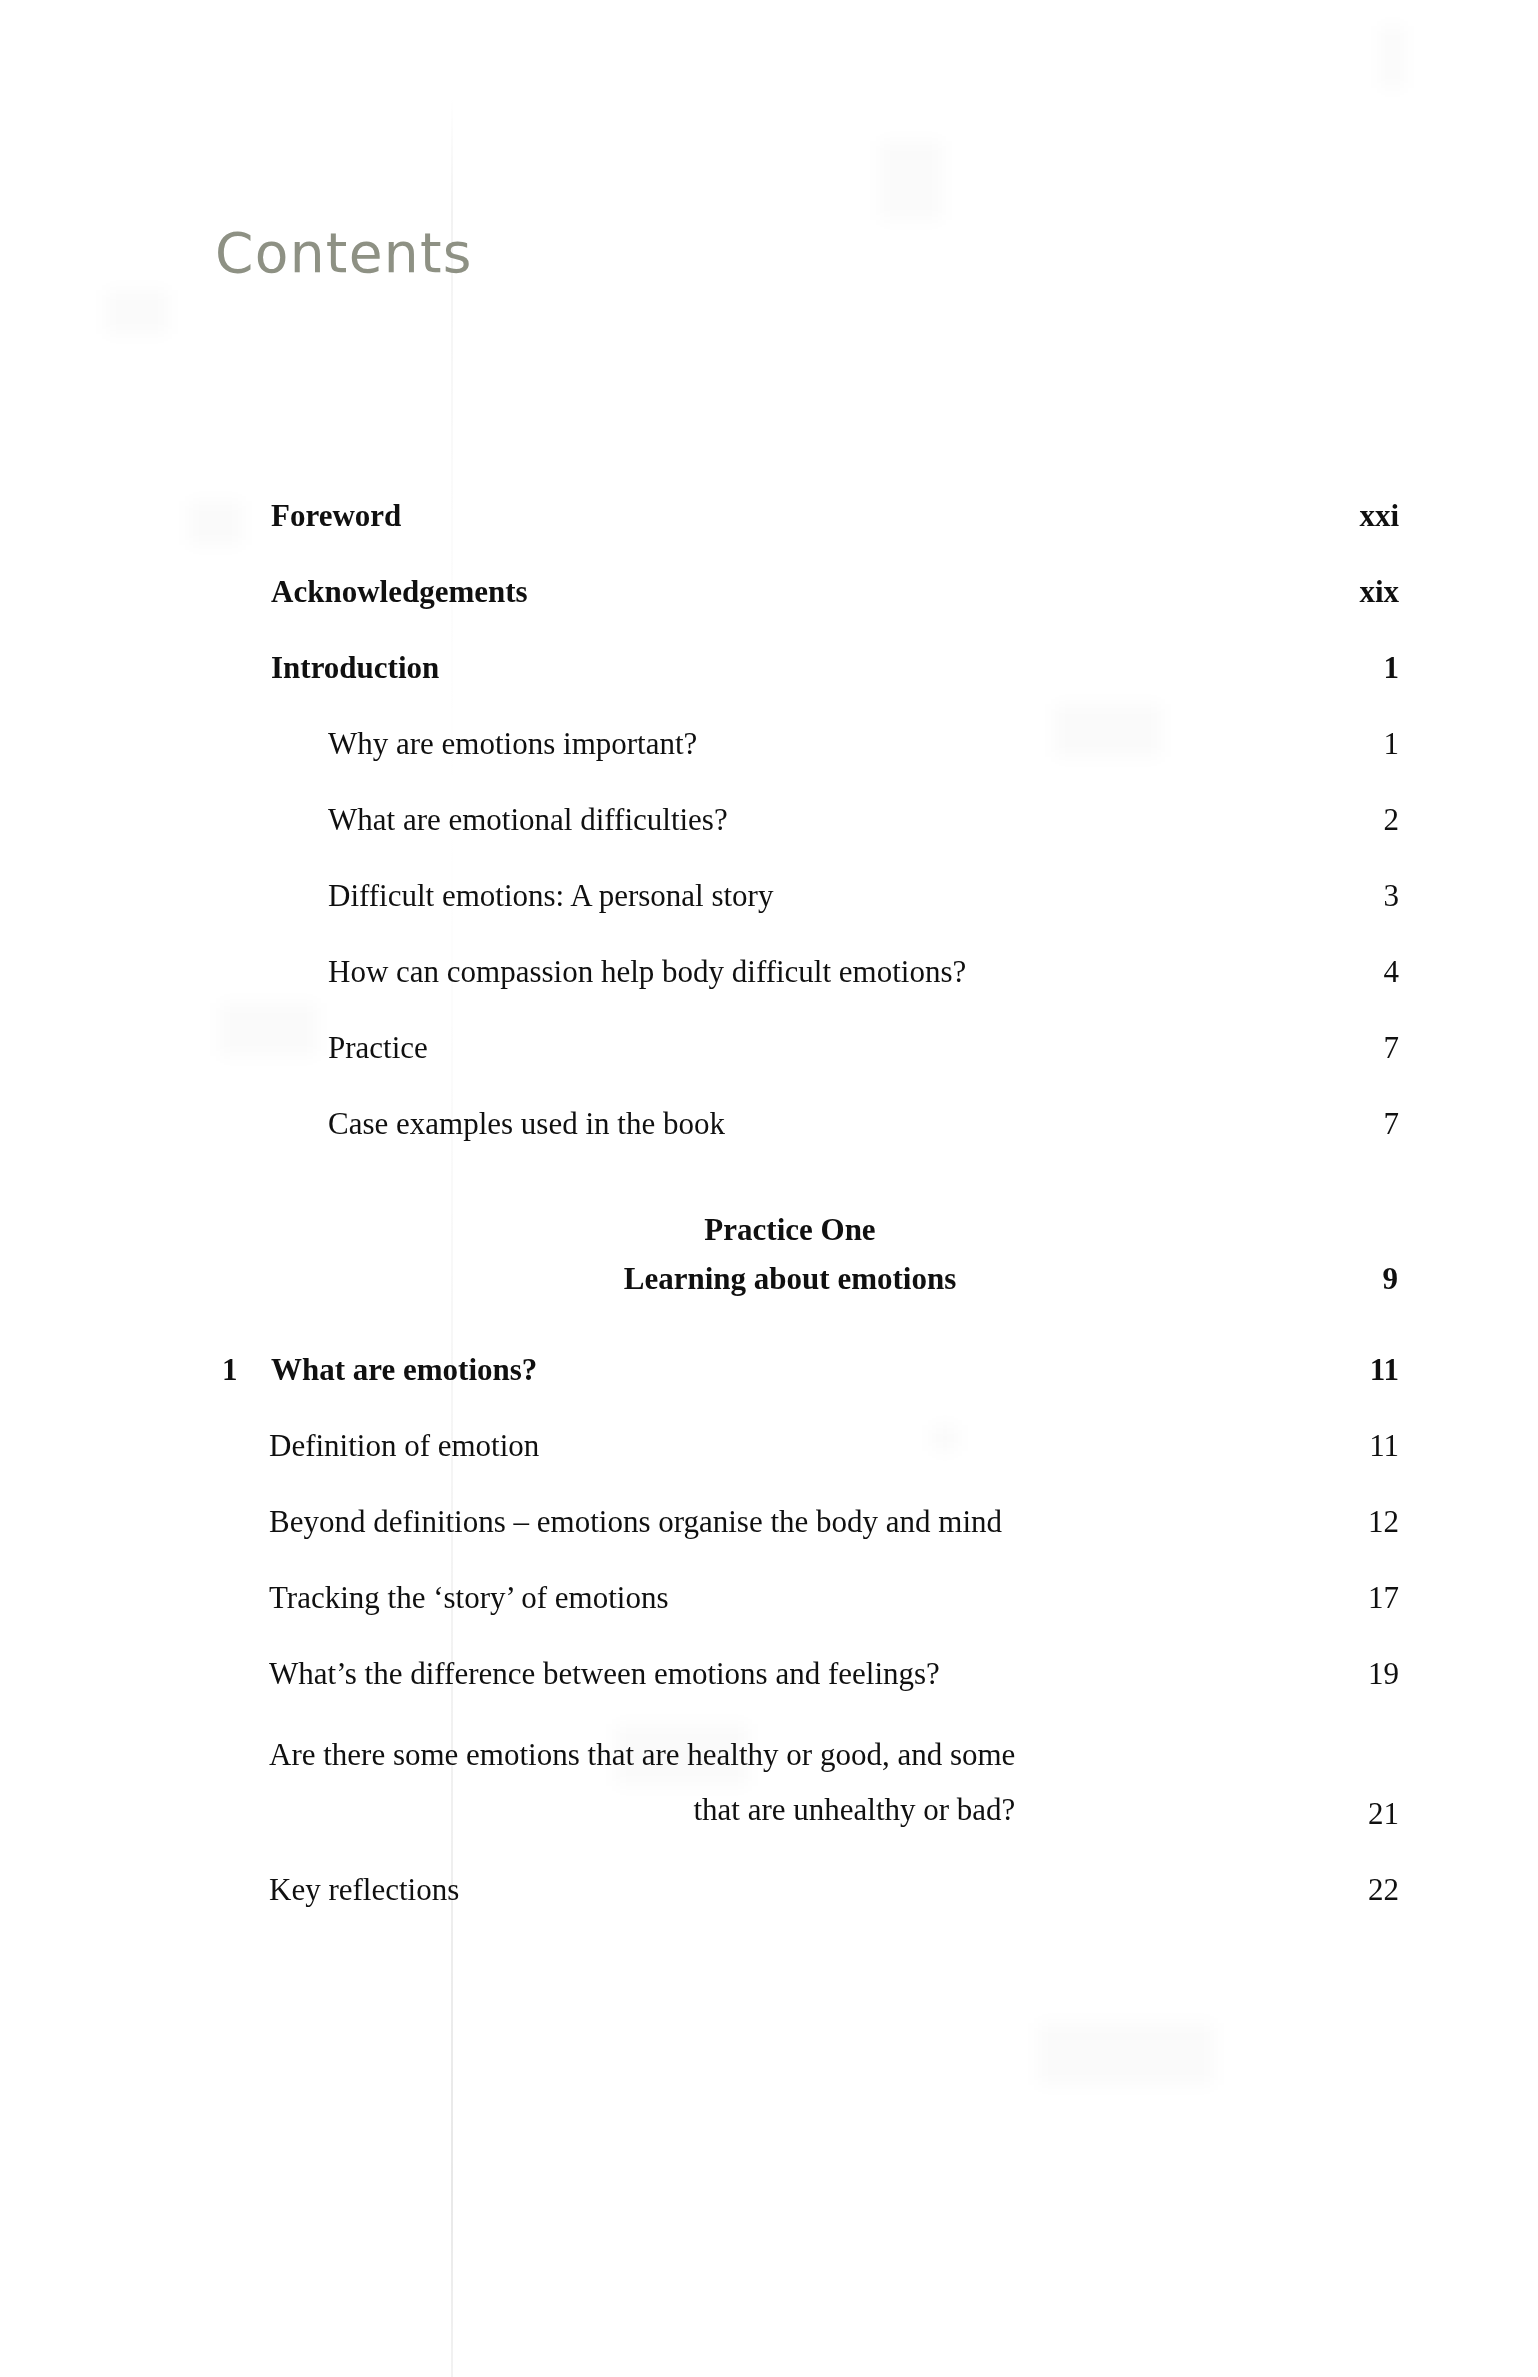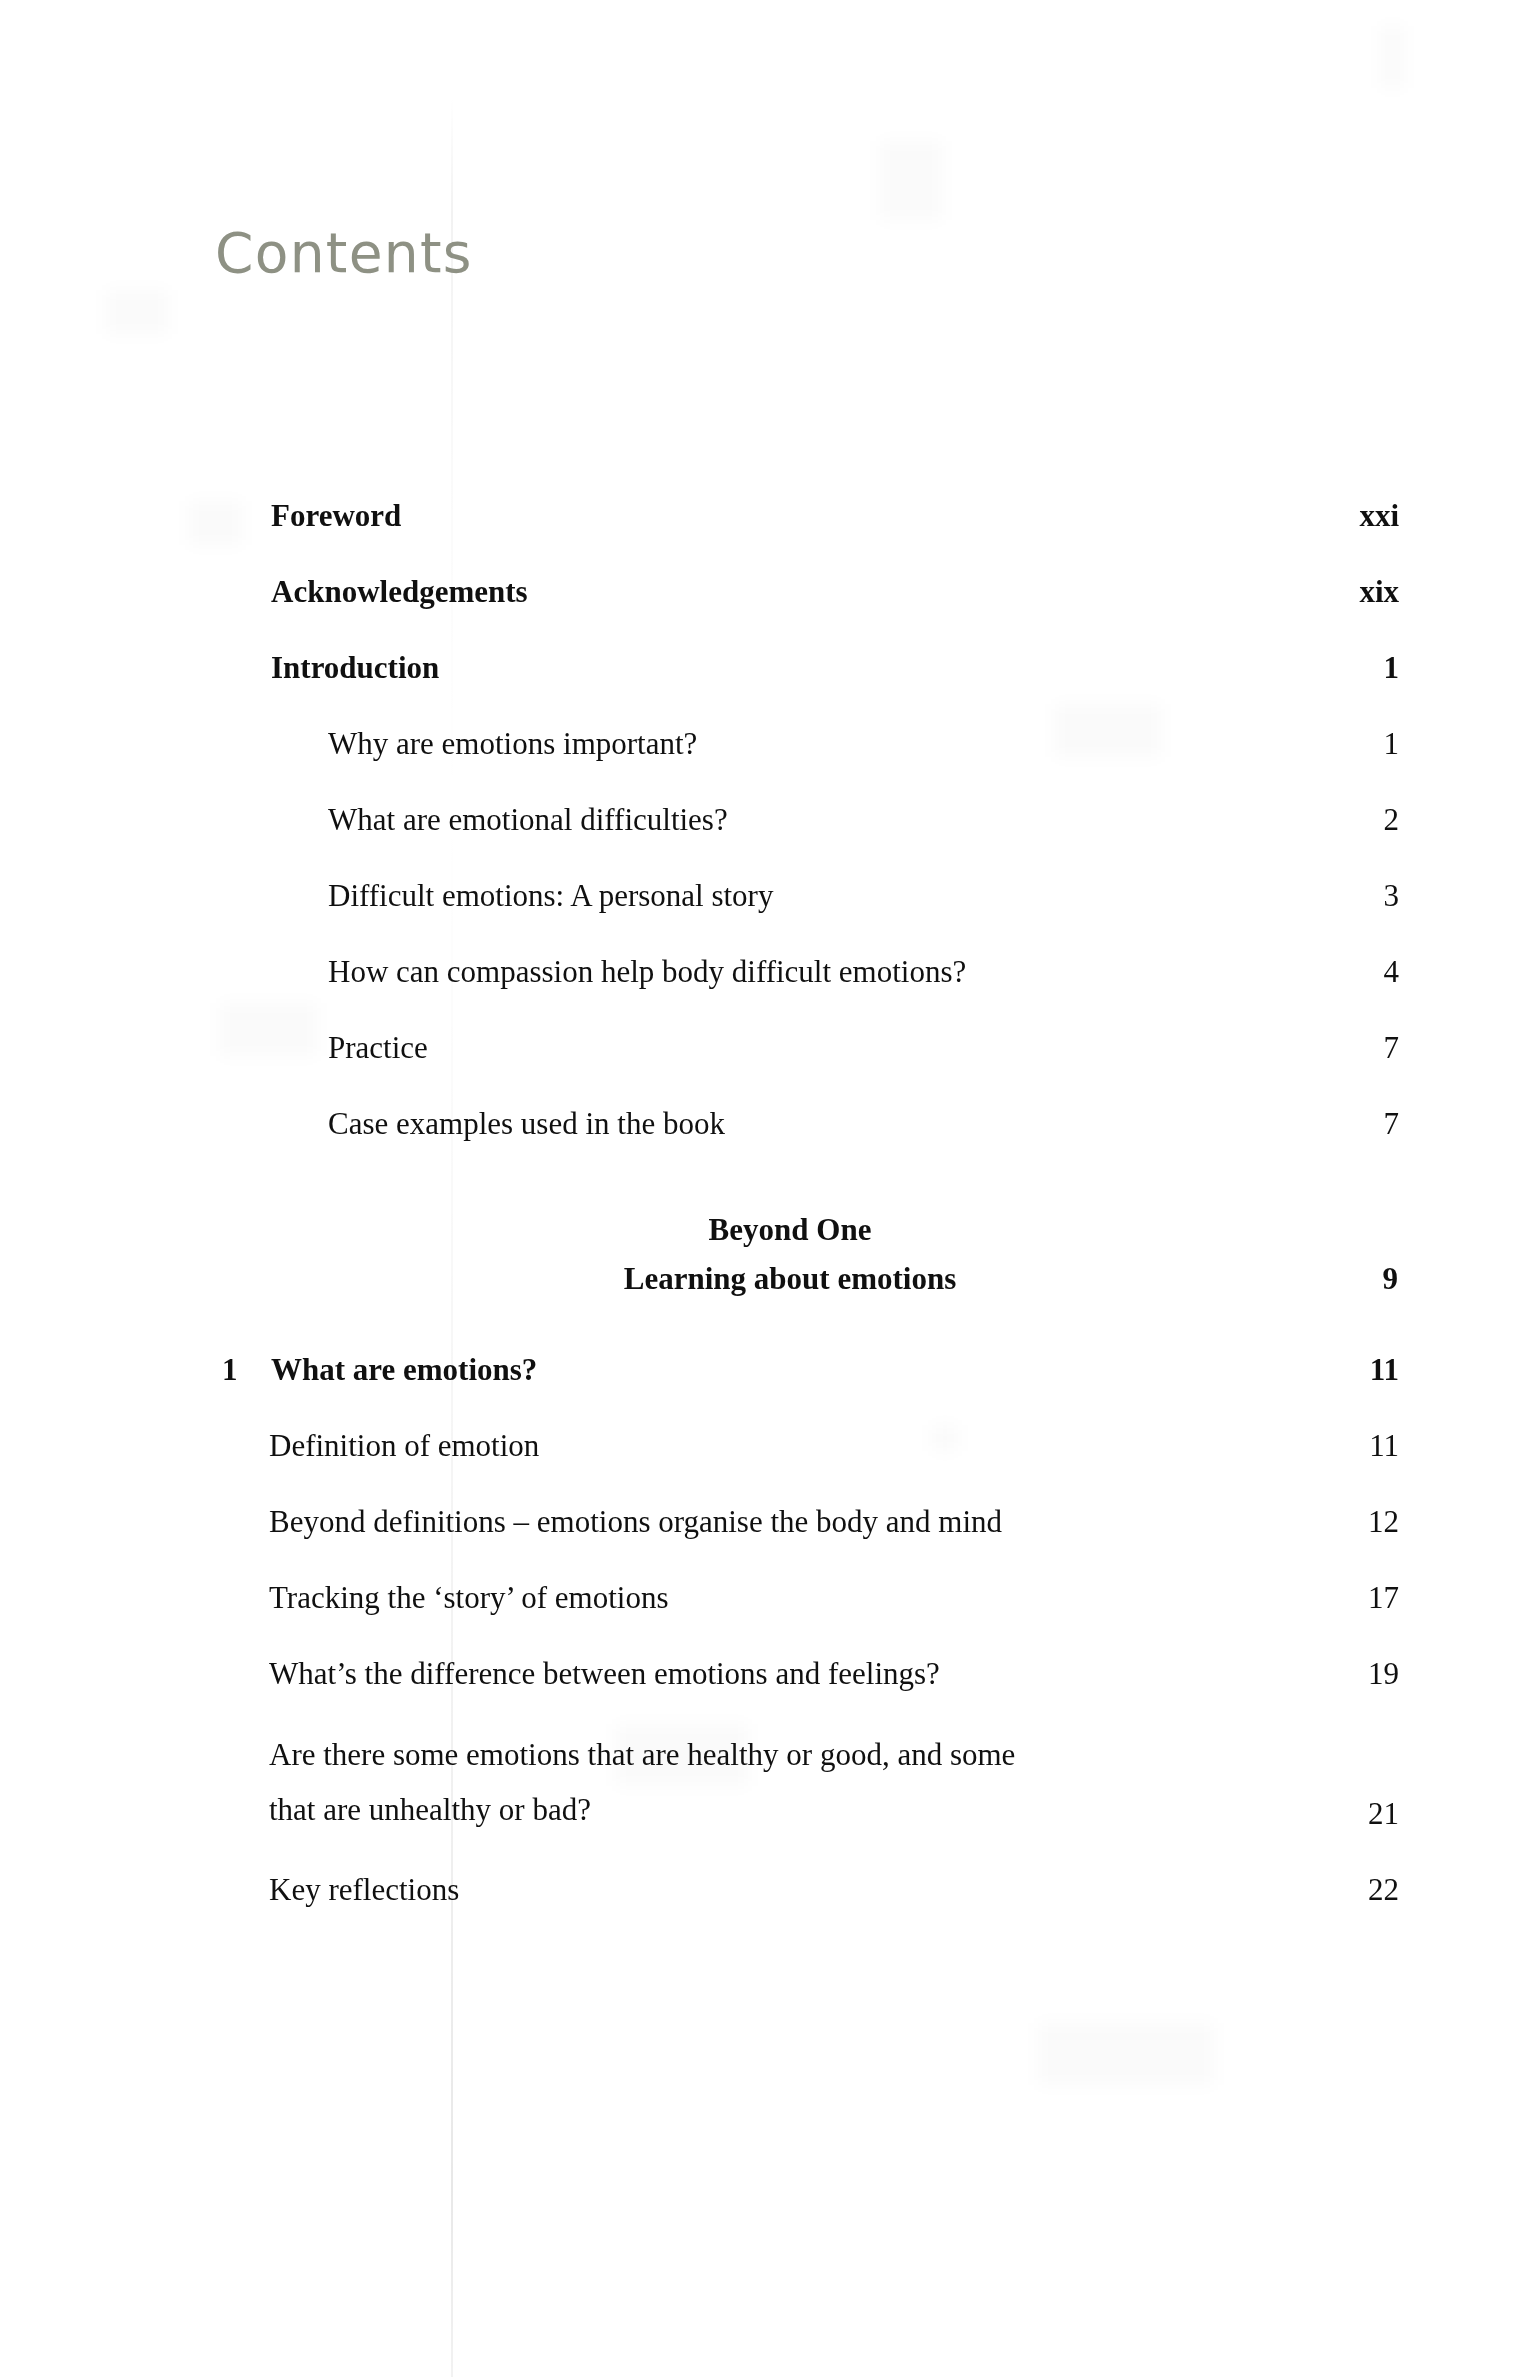--- a/index.html
+++ b/index.html
@@ -246,7 +246,7 @@
   </div>
 
   <div class="section-block">
-    <div class="section-title">Beyond One</div>
+    <div class="section-title">Practice One</div>
     <div class="section-sub-row">
       <div class="section-sub-title">Learning about emotions</div>
       <div class="section-sub-page">9</div>

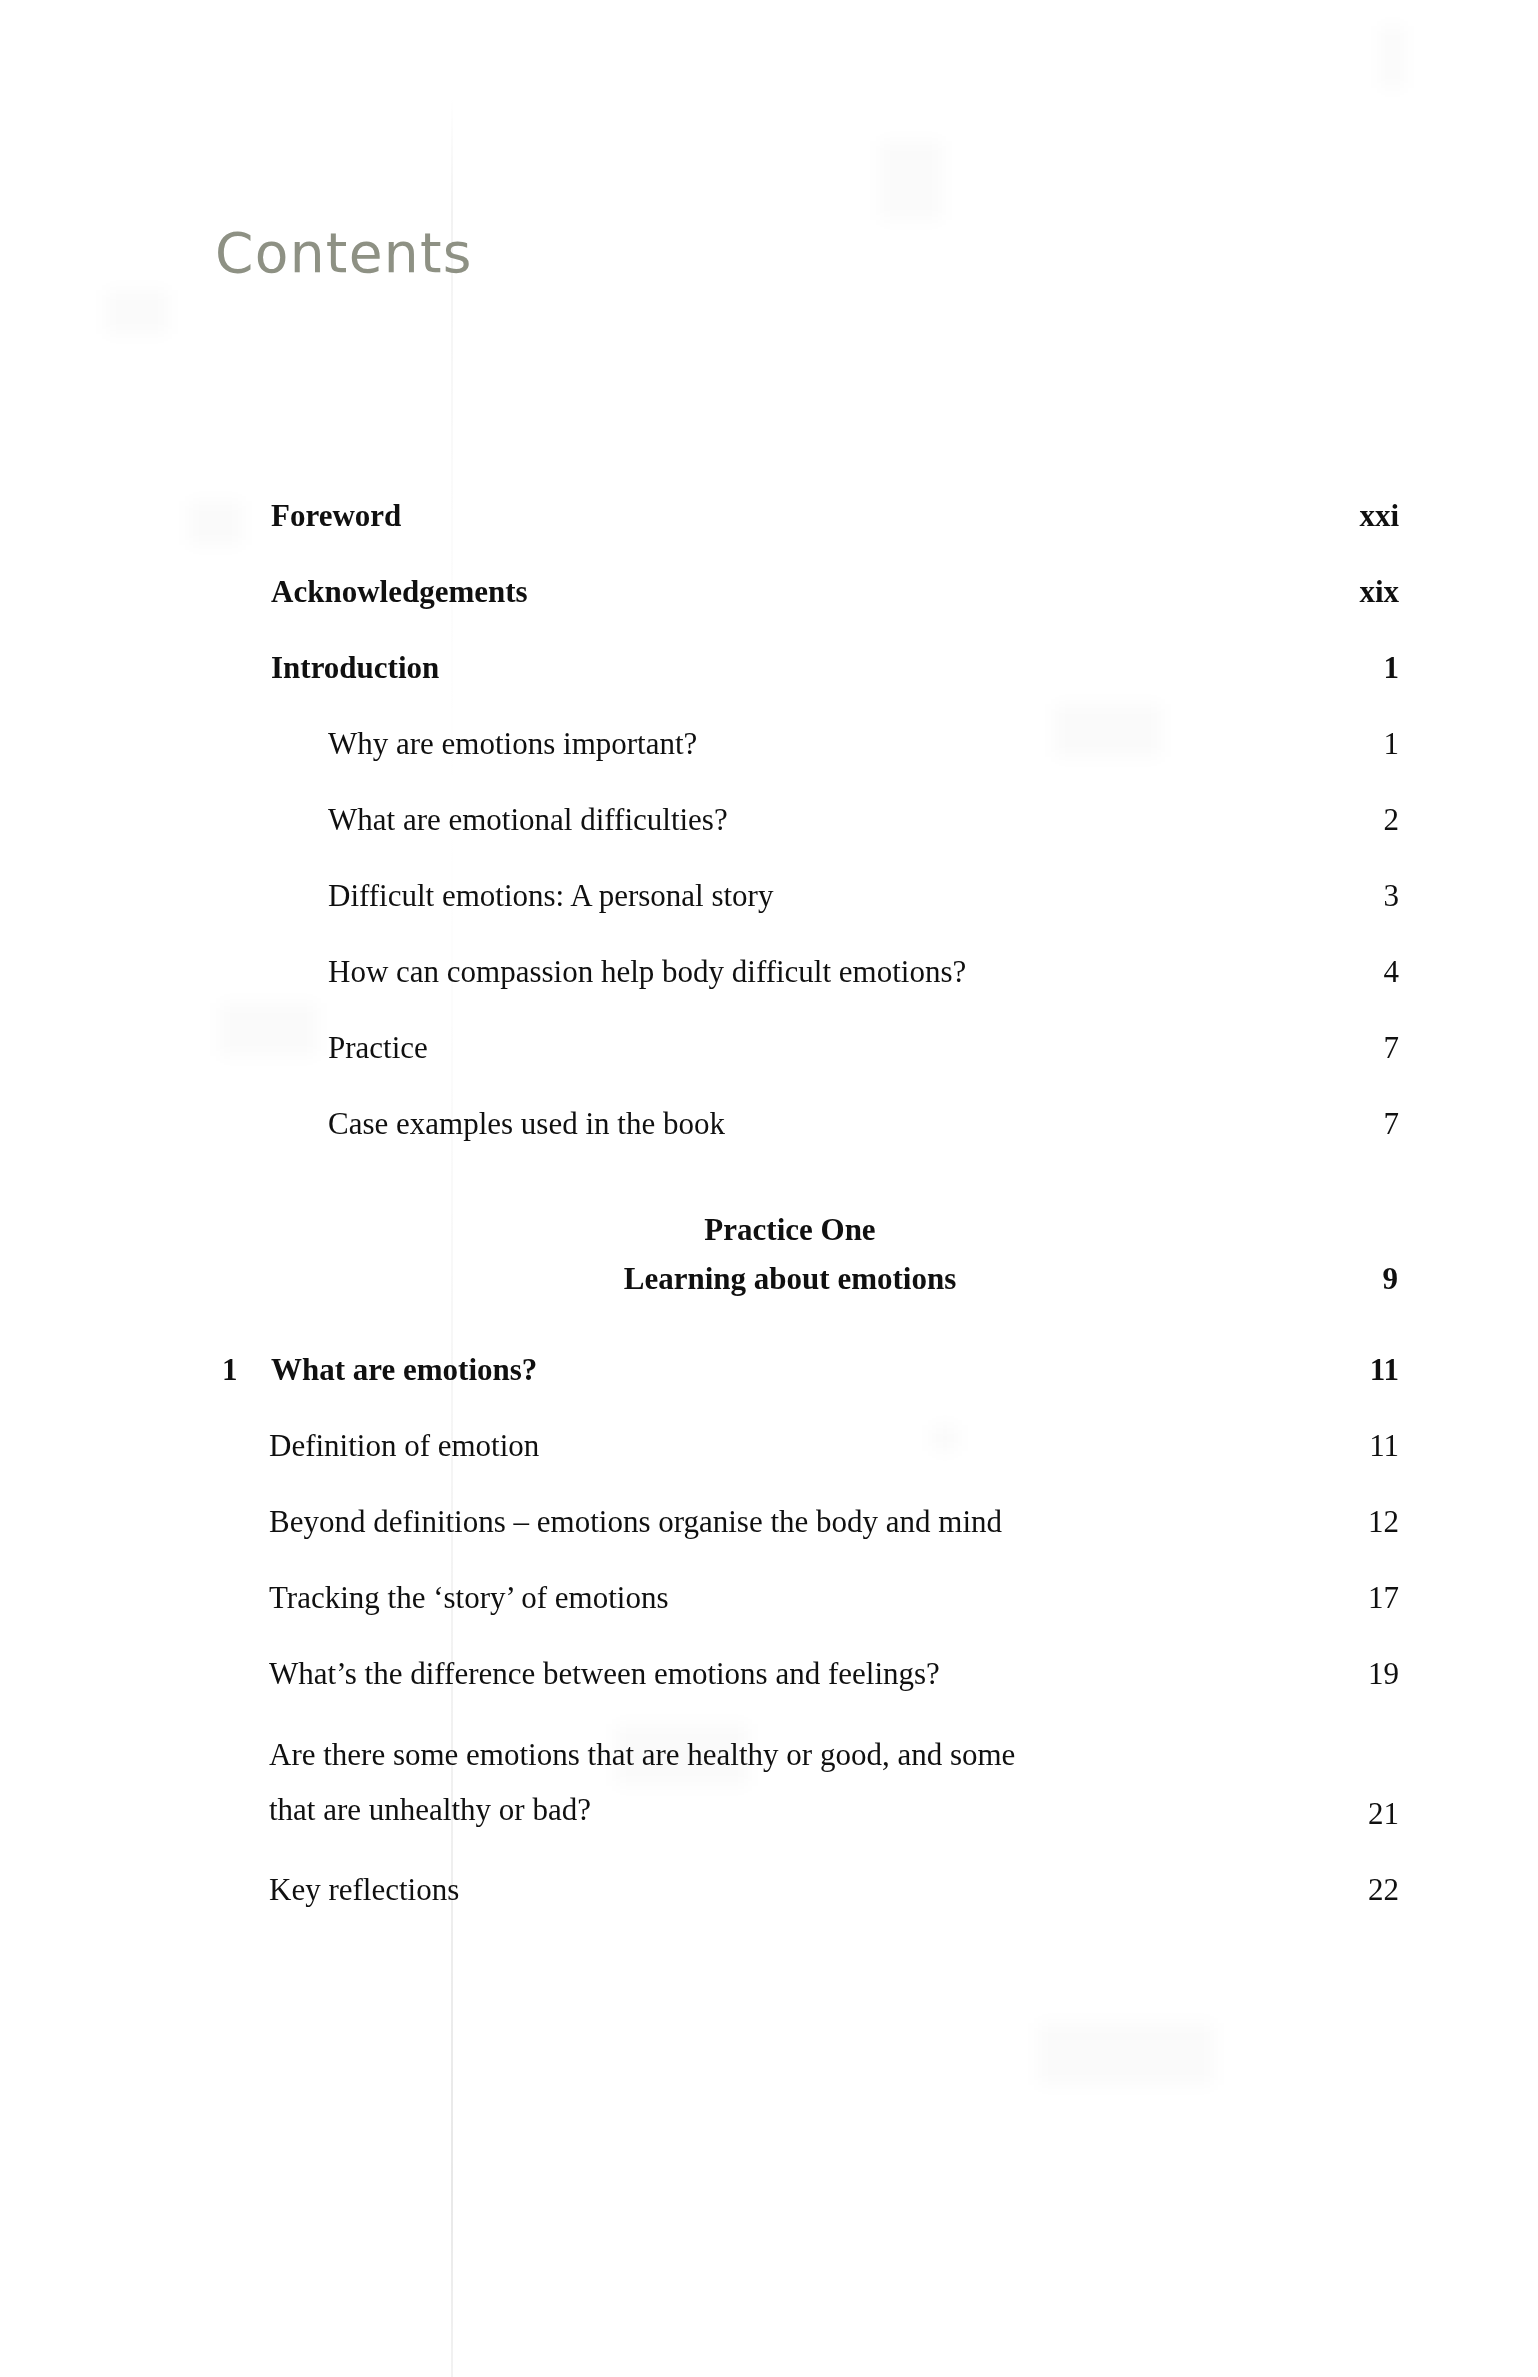--- a/index.html
+++ b/index.html
@@ -126,7 +126,7 @@
 
   
   .label .line { display: block; }
-  .label.two-line { line-height: 55px; }
+  .label.two-line { line-height: 55px; text-align: right; }
 
   
   .section-block {

